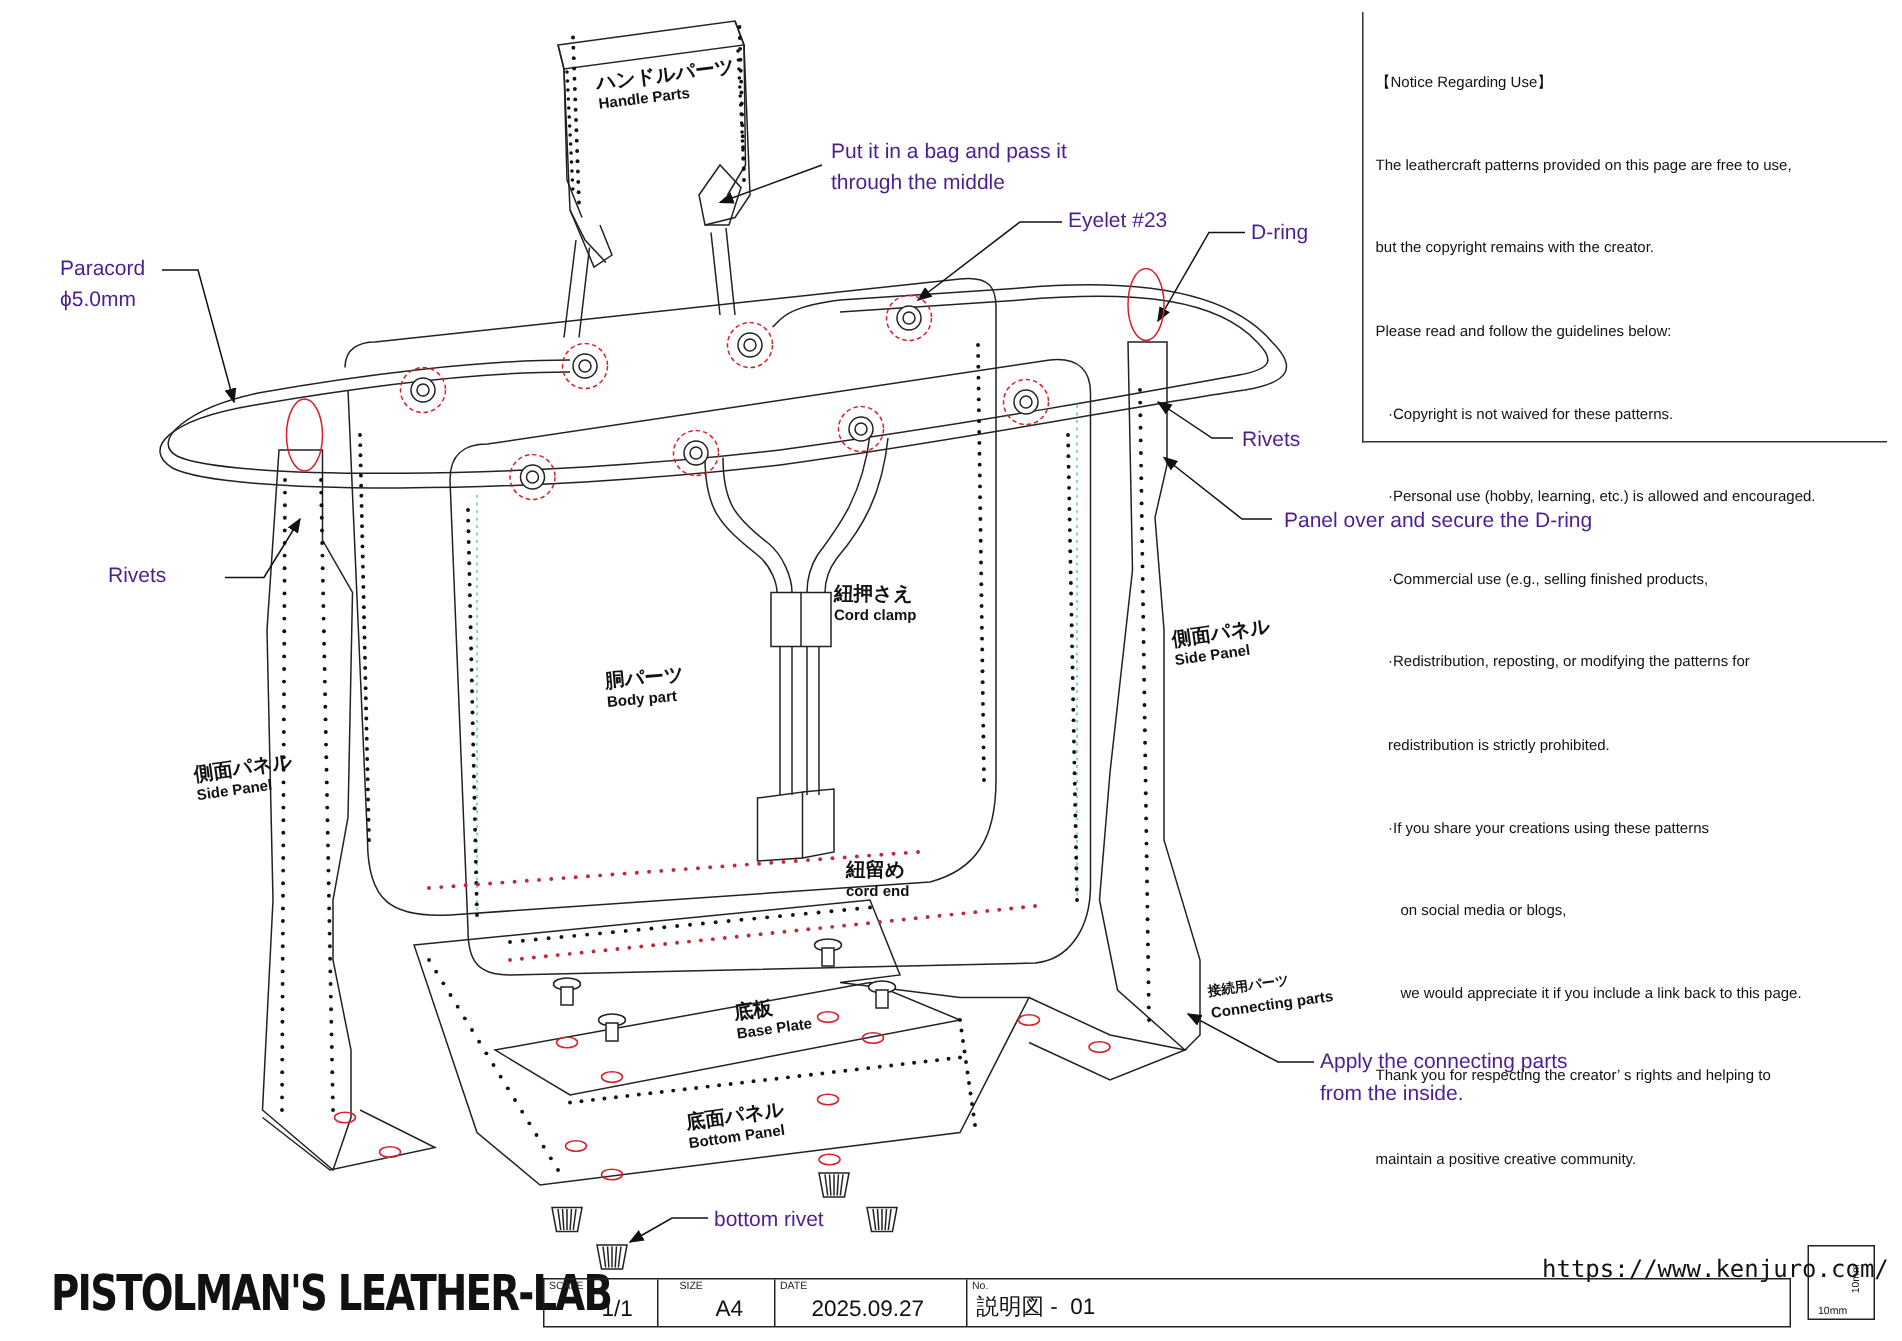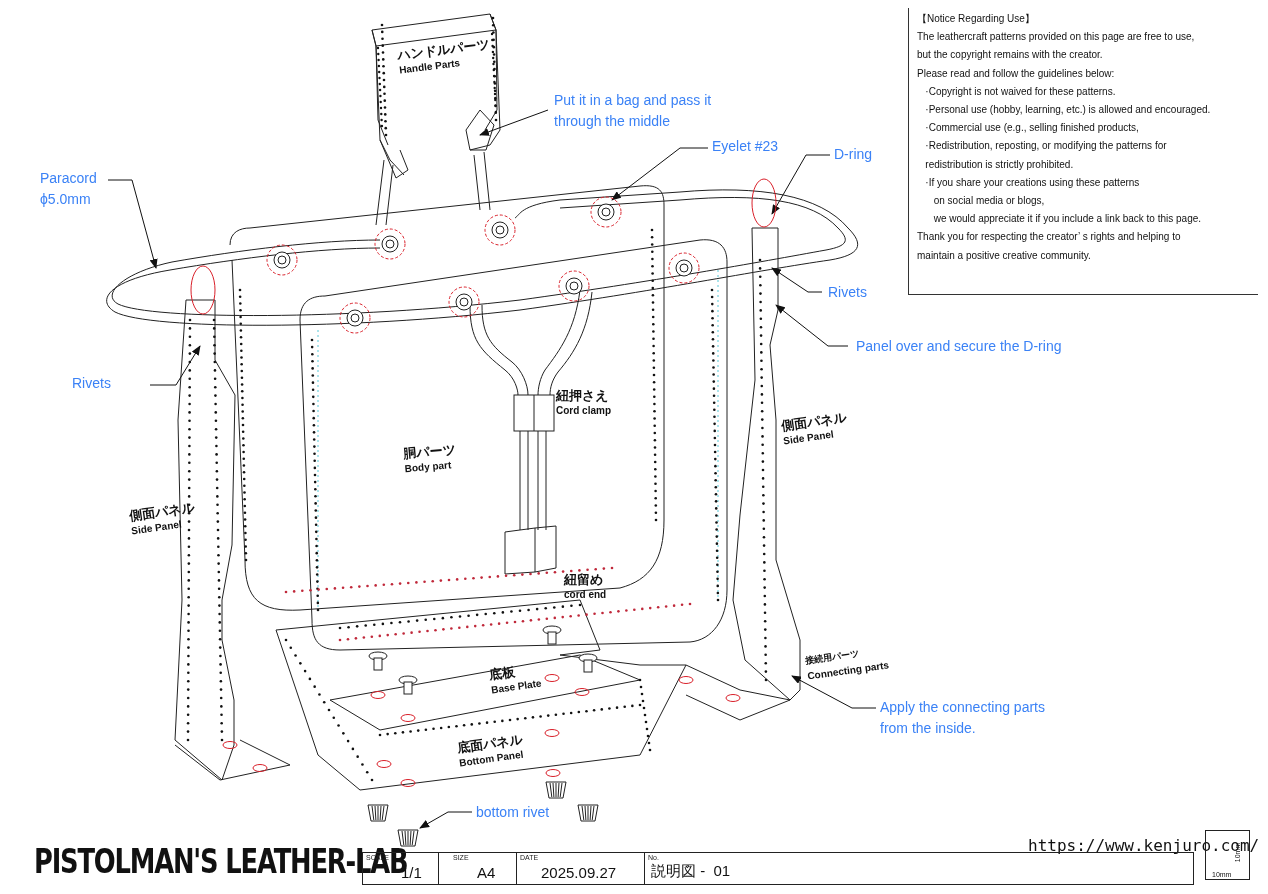--- a/index.html
+++ b/index.html
@@ -13,7 +13,7 @@
   .notice { position: absolute; left: 908px; top: 8px; width: 350px; height: 287px;
             border-left: 1px solid #333; border-bottom: 1px solid #333; background: #fff;
             font-size: 10px; line-height: 18.2px; padding: 2px 0 0 8px; box-sizing: border-box; }
-  .notice div { white-space: pre; }
+  .notice div { white-space: pre; margin-top: 37px; }
   .logo { position: absolute; left: 34px; top: 842px; font-family: "DejaVu Sans", sans-serif;
           font-weight: bold; font-size: 33px; letter-spacing: -1.5px; transform: scaleX(0.78);
           transform-origin: left center; color: #111; }

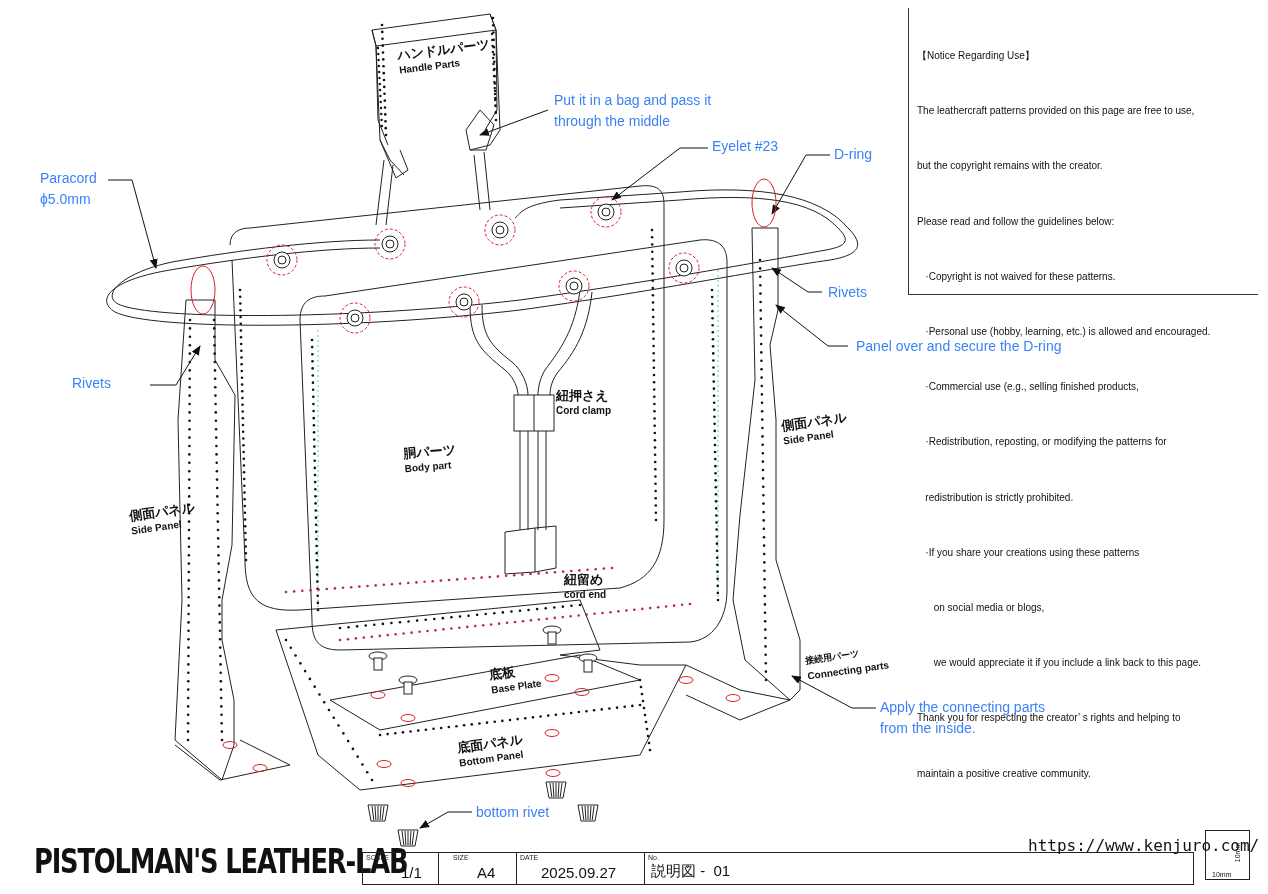--- a/index.html
+++ b/index.html
@@ -6,7 +6,7 @@
   body { width: 1268px; height: 894px; position: relative; overflow: hidden;
          font-family: "Liberation Sans", "DejaVu Sans", sans-serif; color: #111; }
   #diagram { position: absolute; left: 0; top: 0; width: 1268px; height: 894px; }
-  .callout { position: absolute; font-size: 14px; line-height: 21px; color: #3b82f6; white-space: pre; }
+  .callout { position: absolute; font-size: 14px; line-height: 21px; color: #4c1d95; white-space: pre; }
   .part-jp { font-weight: bold; font-size: 13px; }
   .part-en { font-weight: bold; font-size: 10px; }
   .part-label { position: absolute; text-align: left; line-height: 15px; }

